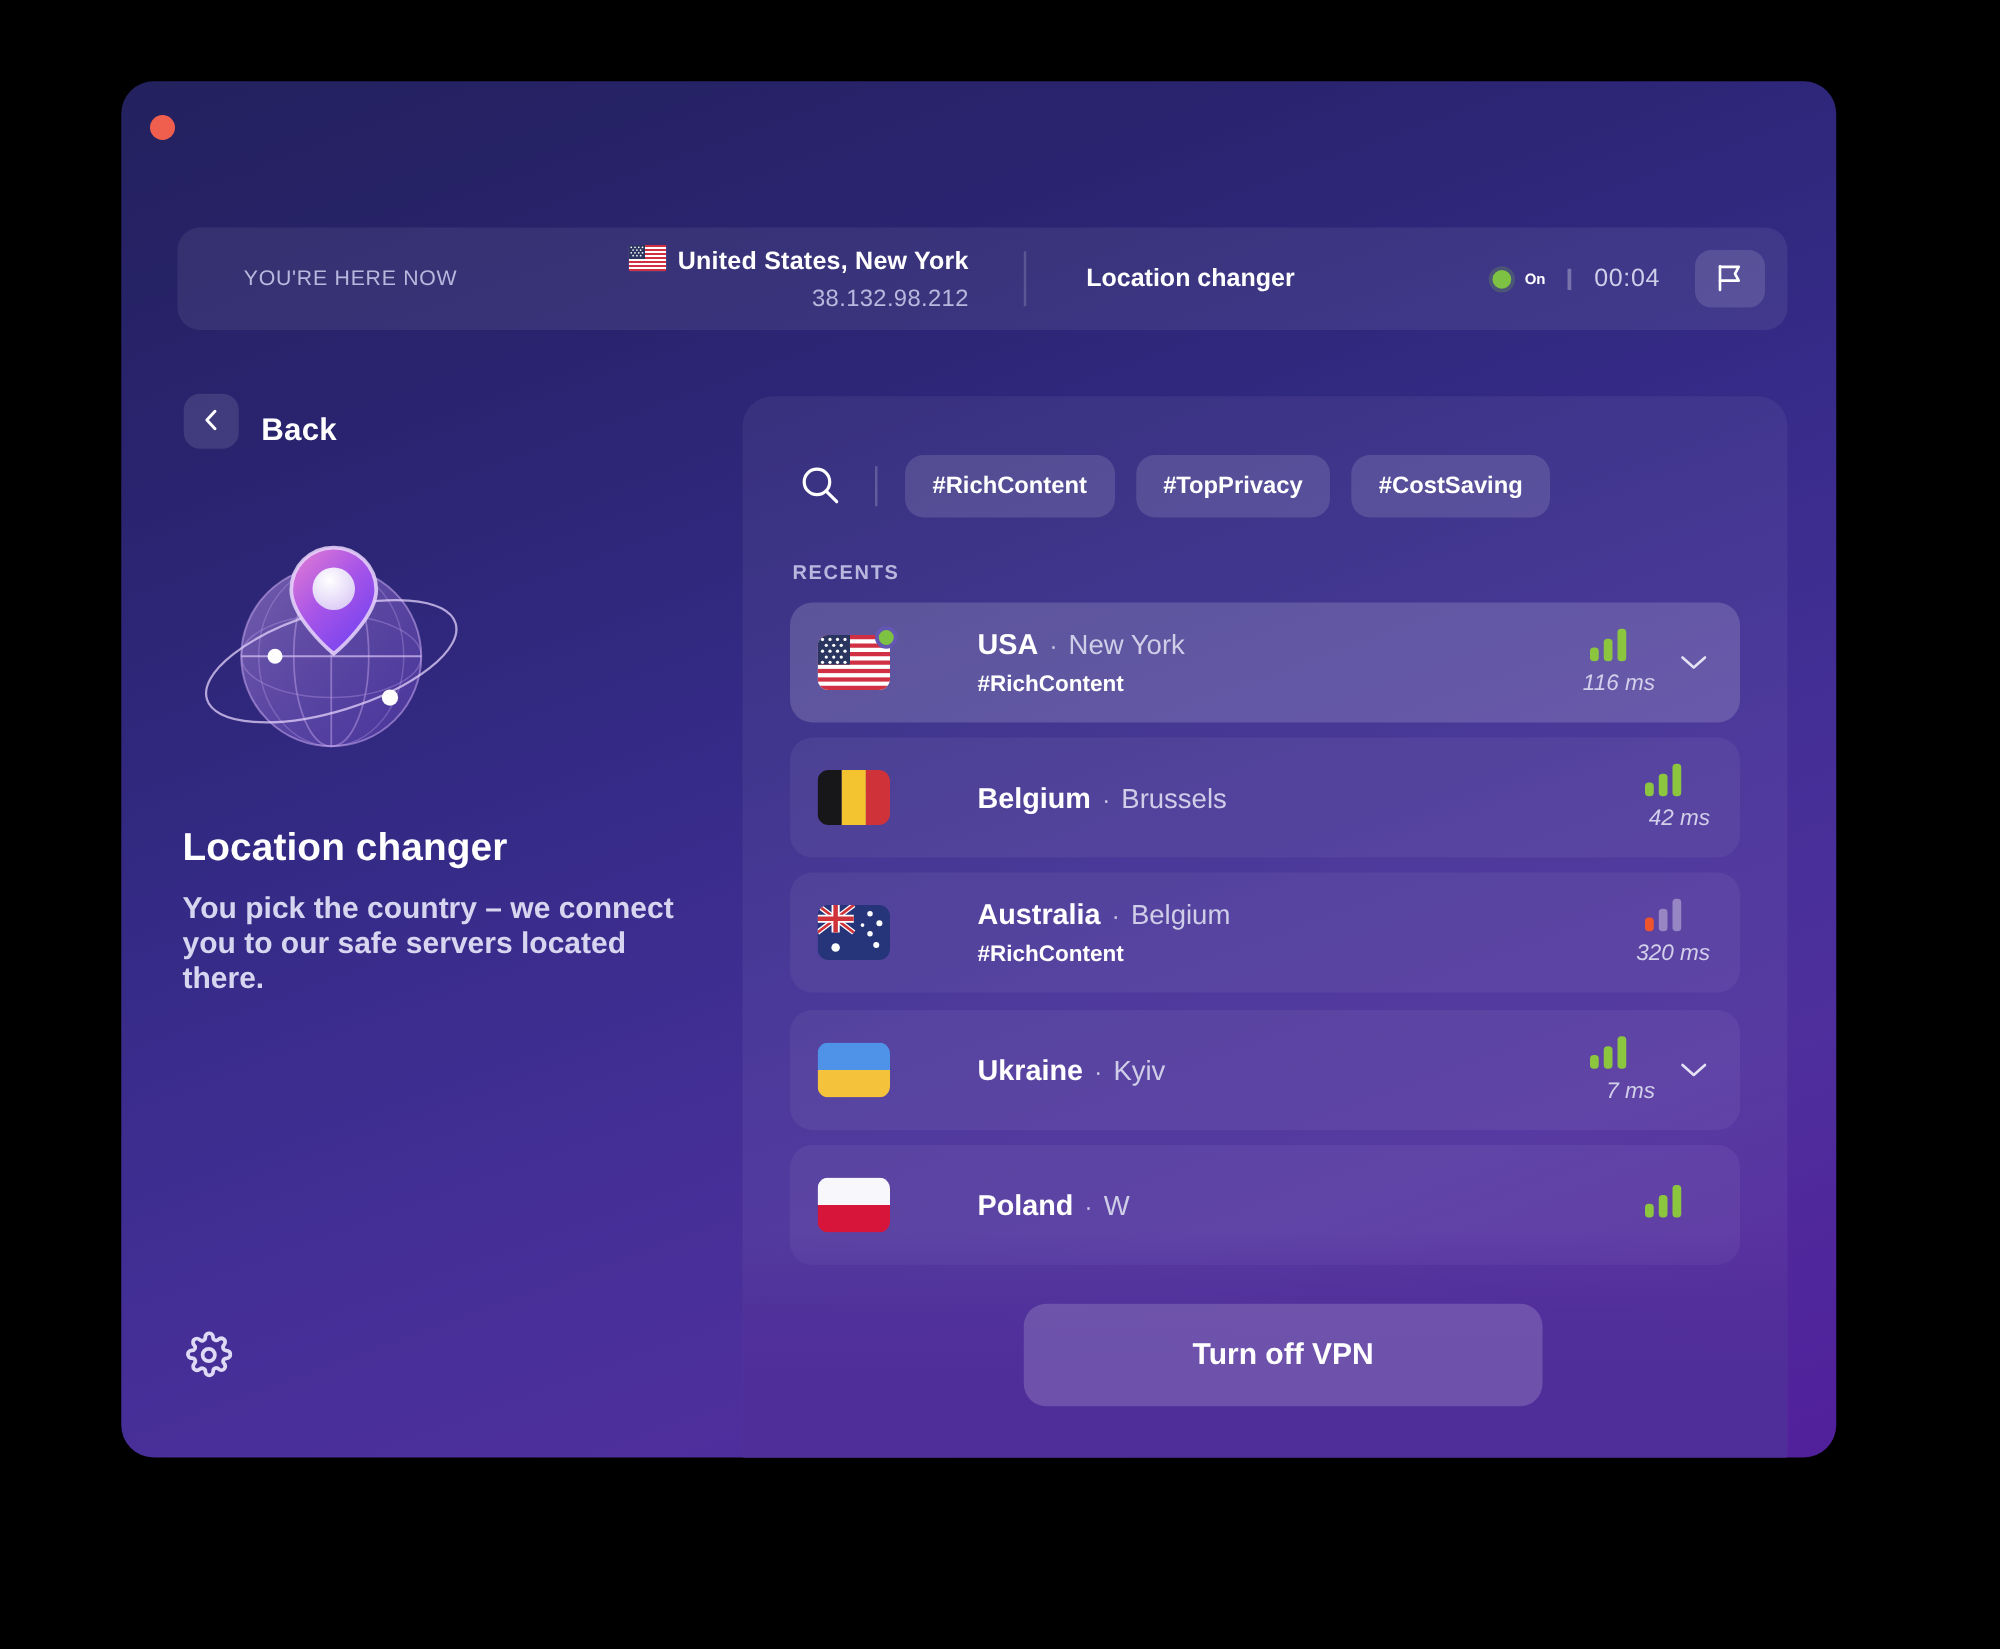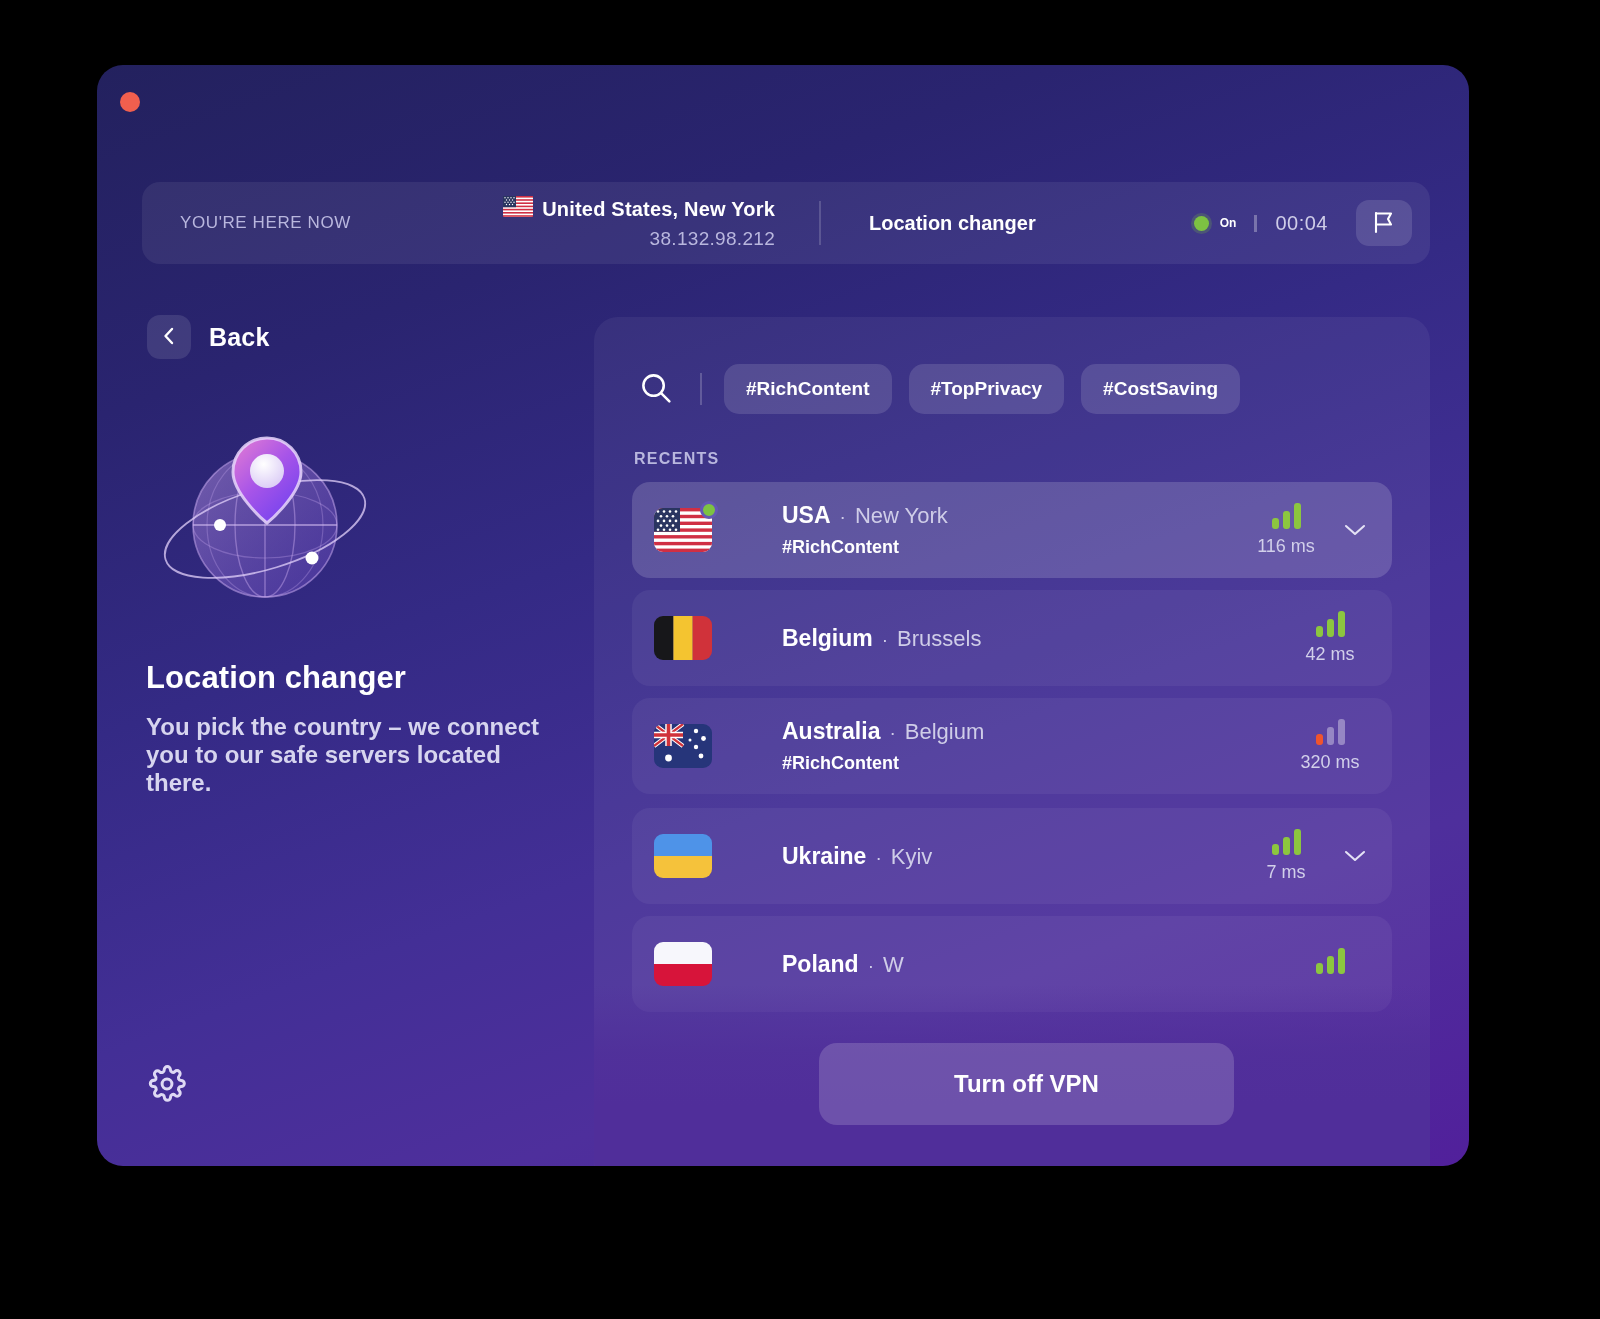--- a/index.html
+++ b/index.html
@@ -46,7 +46,7 @@
     font-size: 17px;
     letter-spacing: 0.6px;
     font-weight: 500;
-    padding-left: 38px;
+    padding-left: 53px;
     width: 330px;
   }
   .sb-loc {

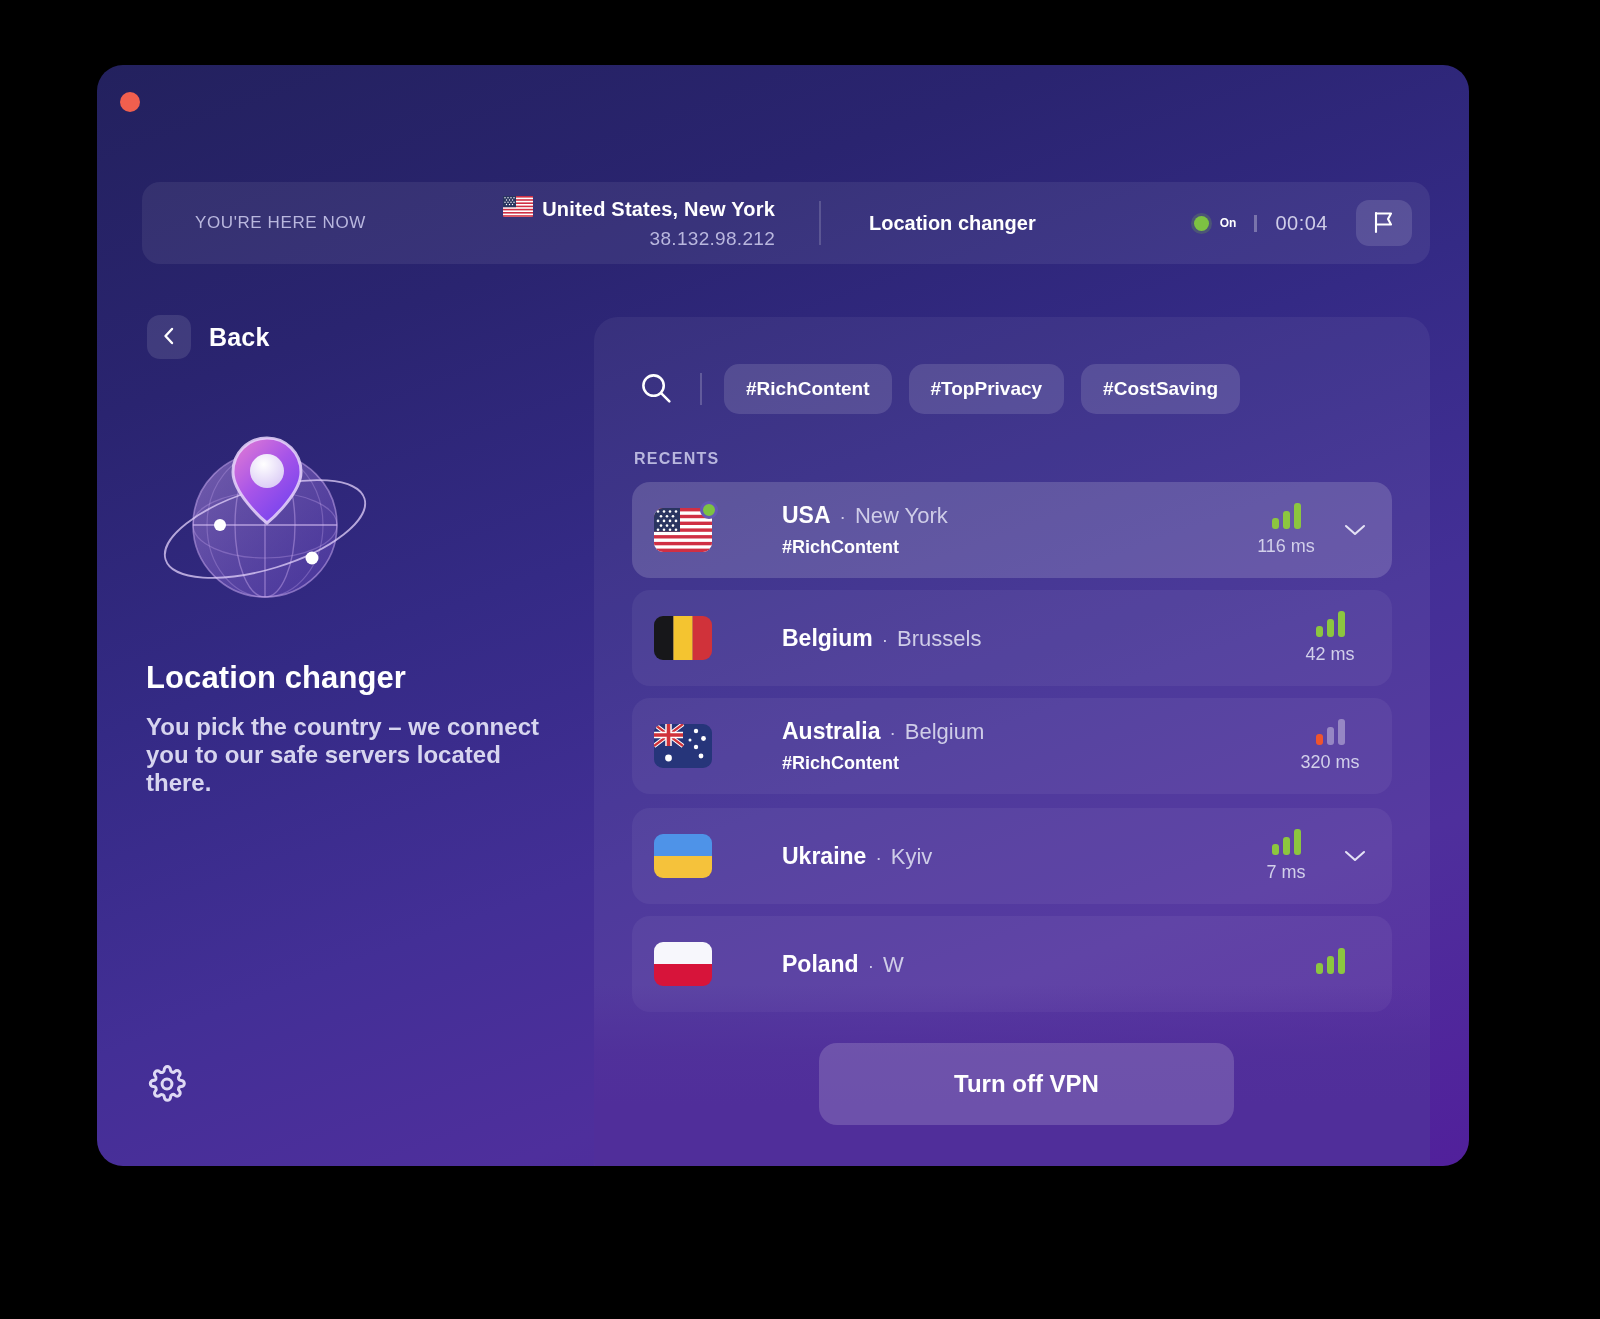--- a/index.html
+++ b/index.html
@@ -98,7 +98,7 @@
   
   .back-row {
     position: absolute; left: 50px; top: 250px;
-    display: flex; align-items: center; gap: 18px;
+    display: flex; align-items: flex-end; gap: 18px;
     cursor: pointer;
   }
   .back-btn {

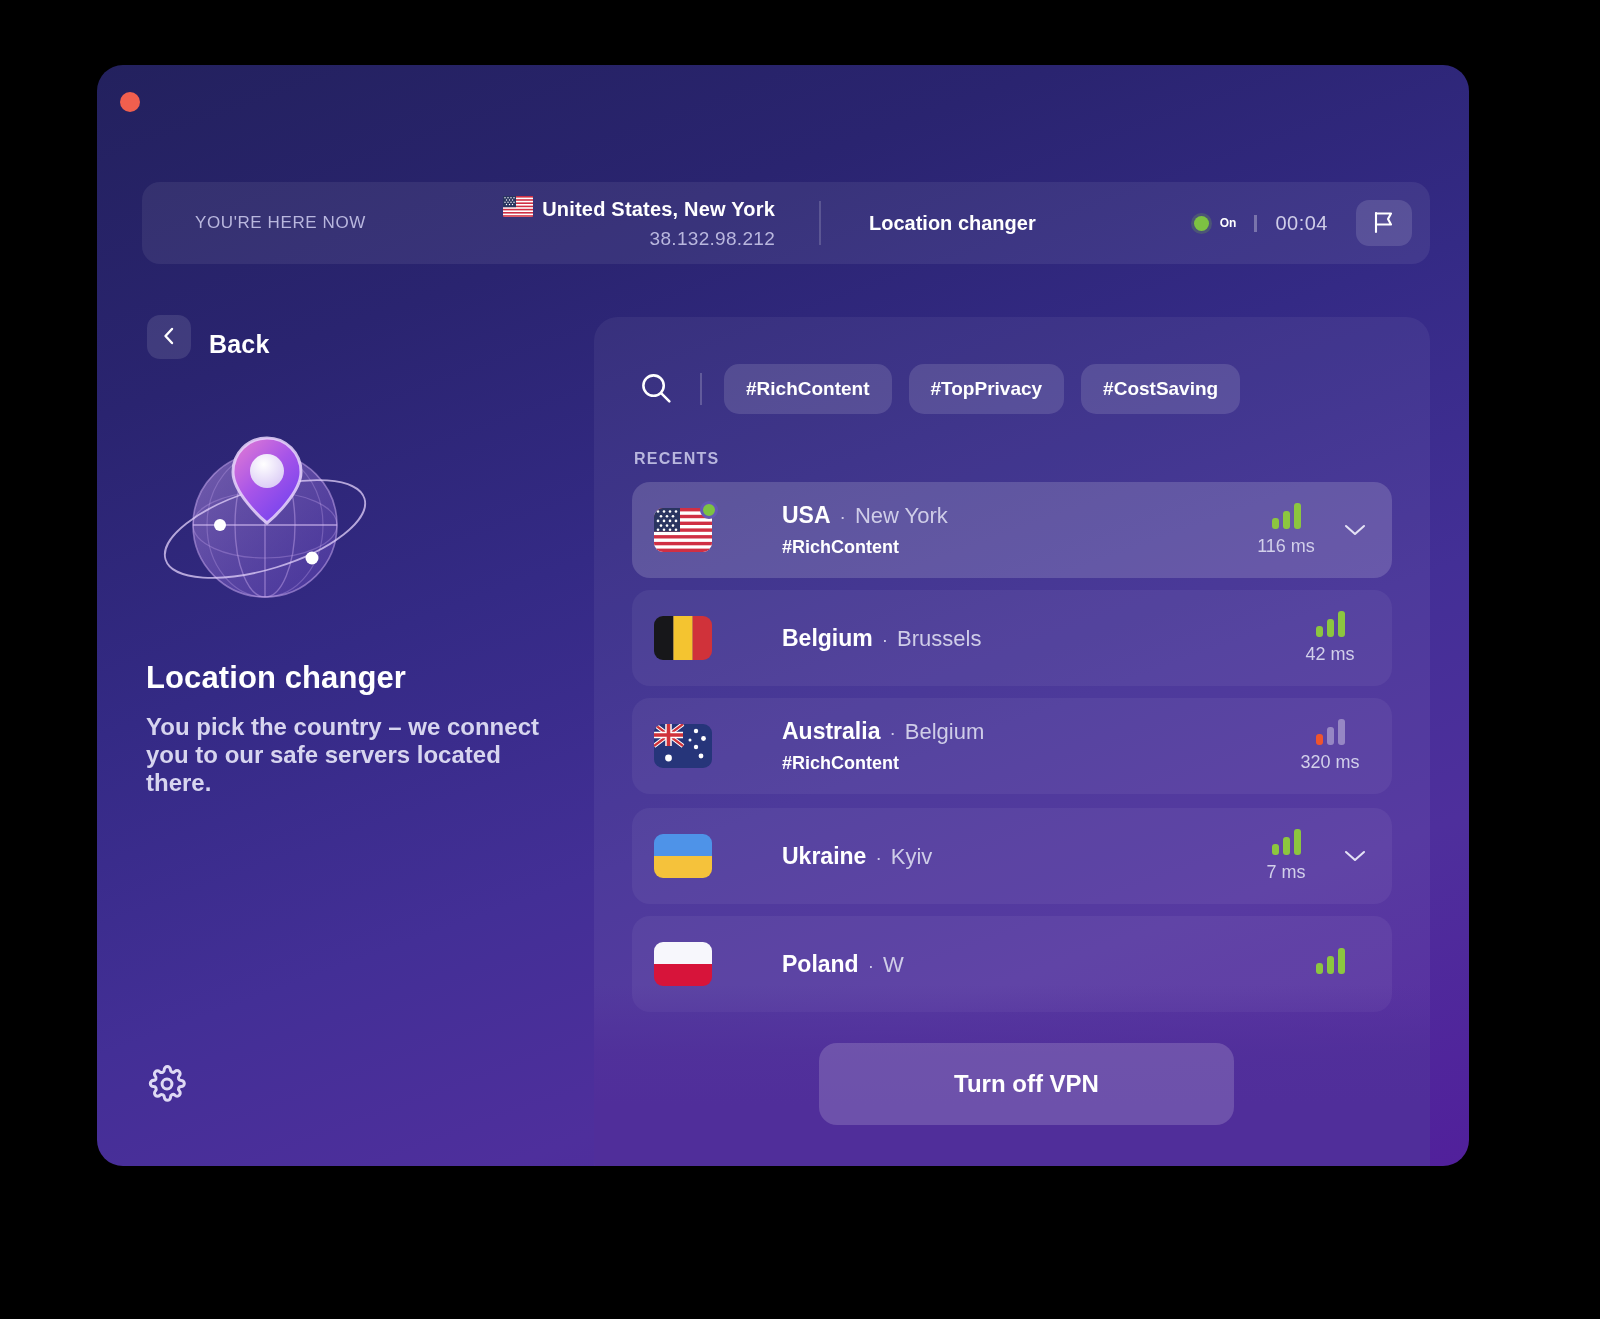--- a/index.html
+++ b/index.html
@@ -209,7 +209,7 @@
   .row-tag { color:#ffffff; font-size: 18px; font-weight: 700; margin-top: 8px; }
 
   .row-right { display:flex; align-items:center; gap: 18px; flex: 0 0 auto; }
-  .ping-box { width: 76px; text-align:center; }
+  .ping-box { width: 76px; text-align:right;font-style:italic; }
   .bars { display:flex; align-items:flex-end; justify-content:center; gap: 4px; height: 26px; }
   .bar { width: 7px; border-radius: 3px; }
   .b1 { height: 11px; } .b2 { height: 18px; } .b3 { height: 26px; }

